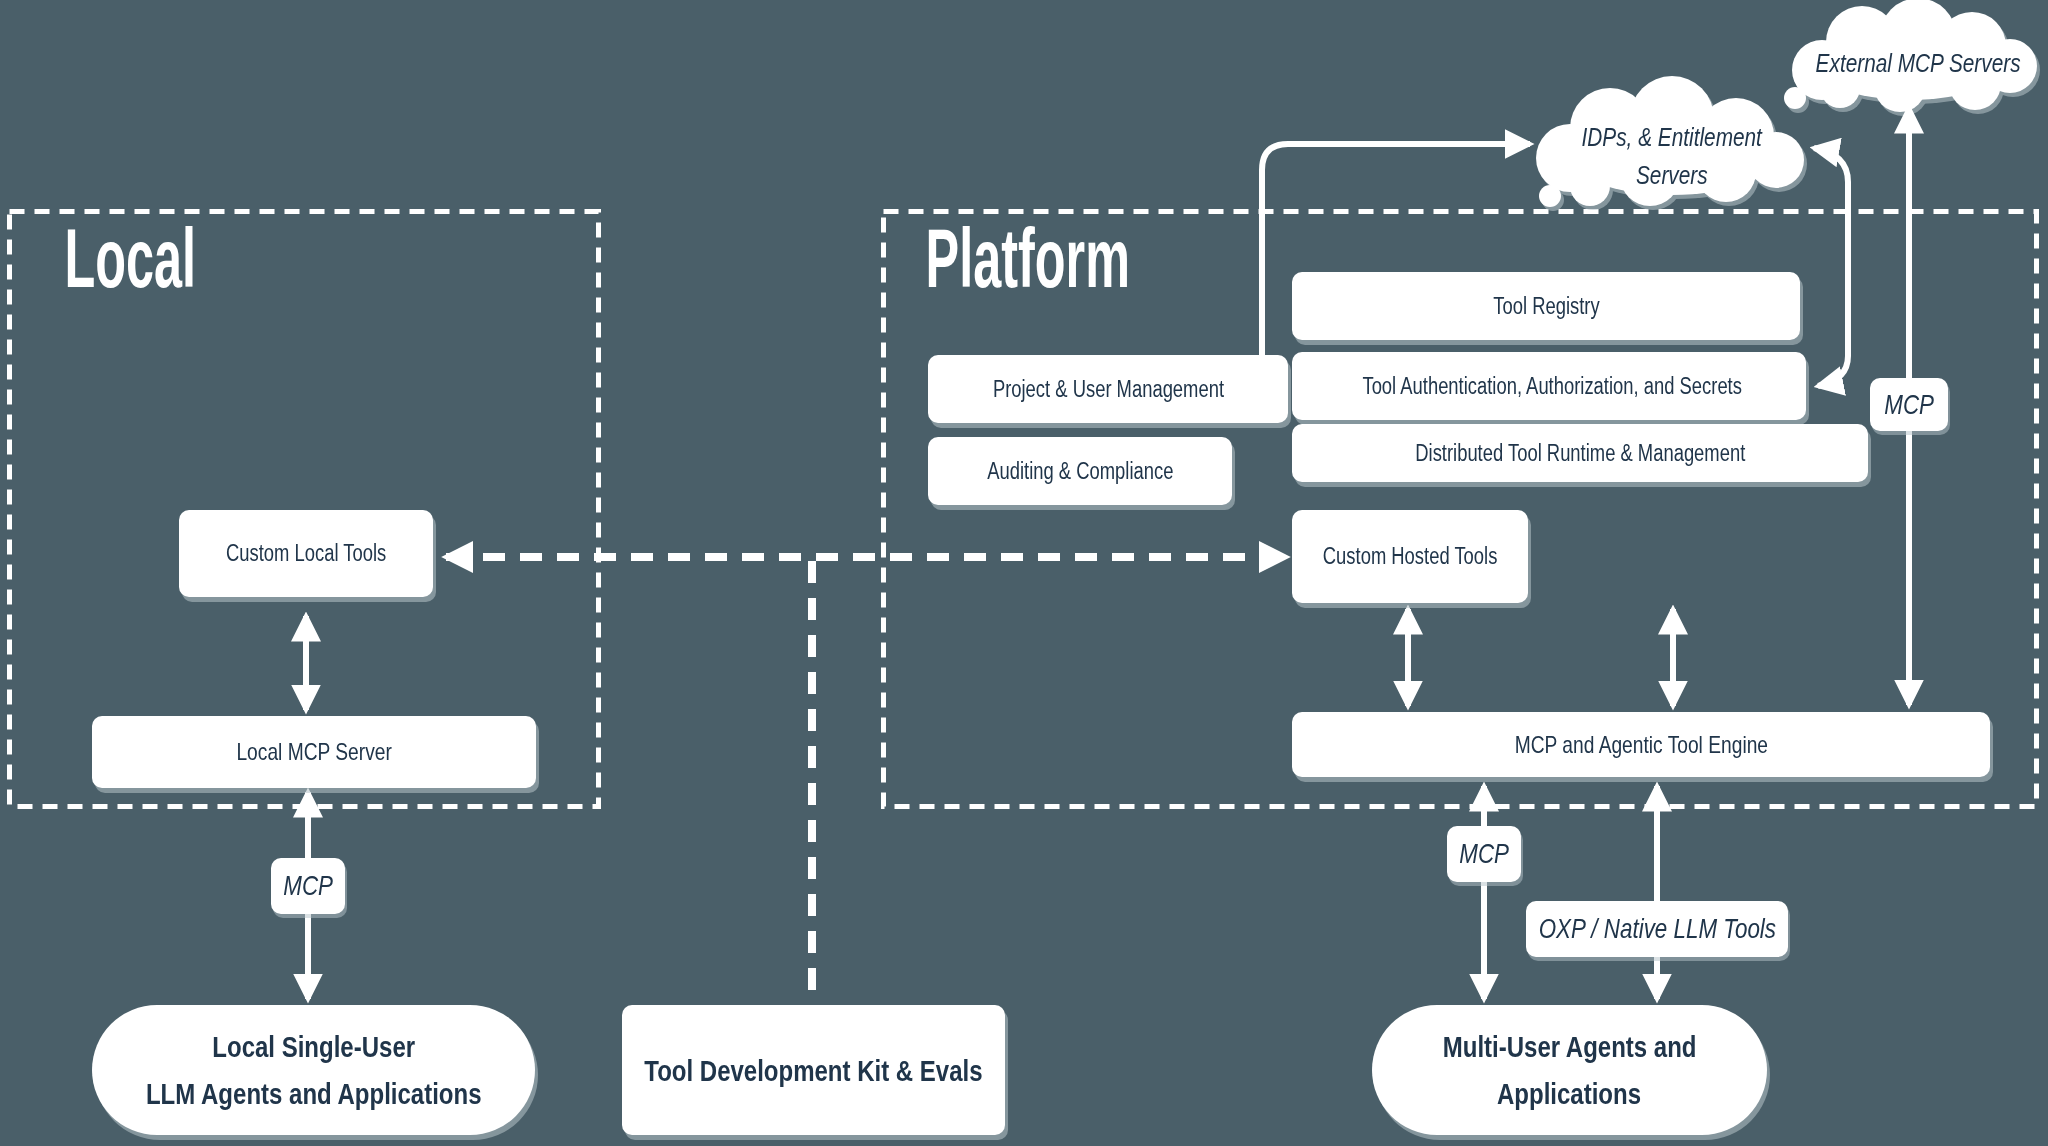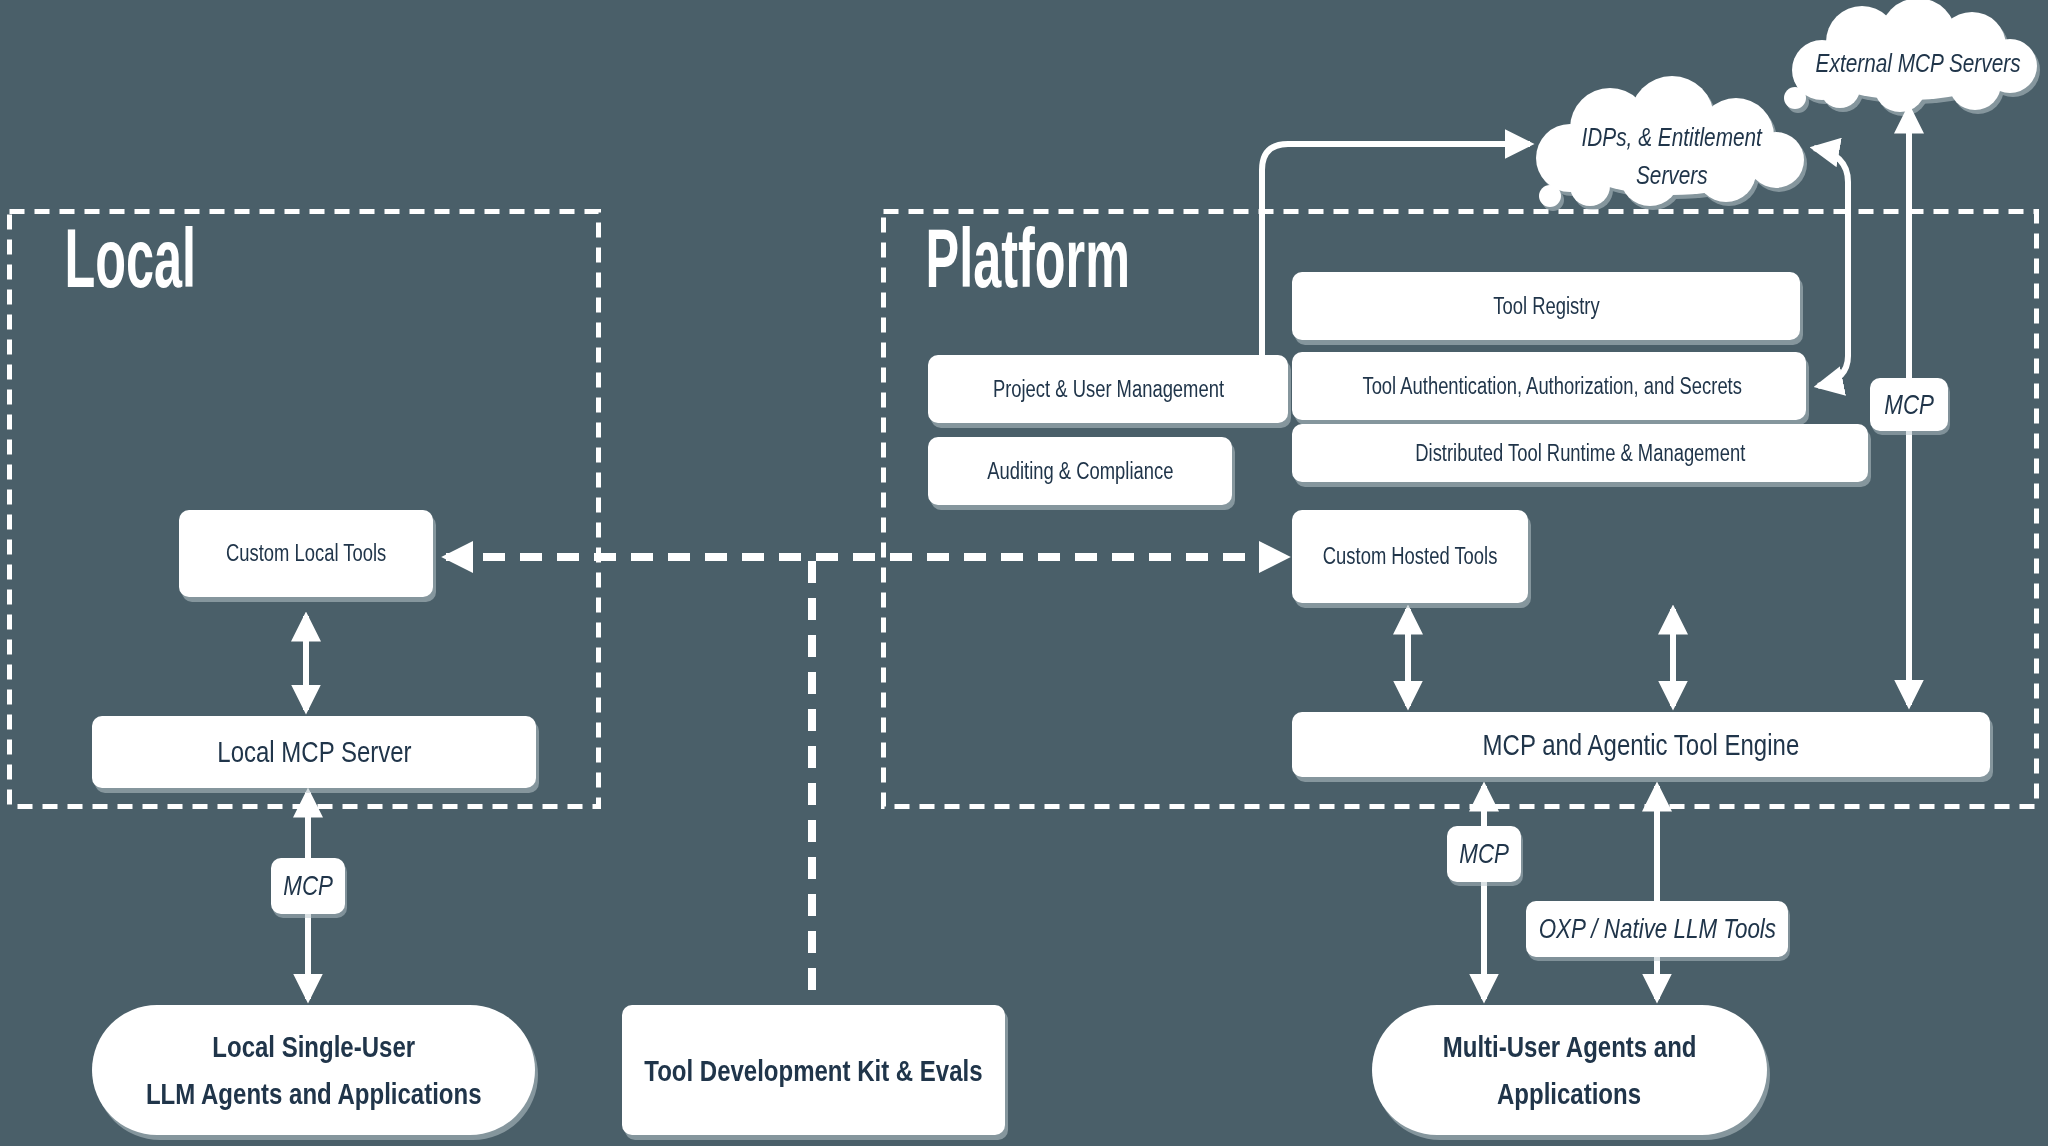--- a/index.html
+++ b/index.html
@@ -20,7 +20,7 @@
     display:inline-block; transform:scaleX(.8); white-space:nowrap;
   }
   .lbl  { font-size:23px; font-weight:500; }
-  .lbl-lg { font-size:30px; font-weight:500; }
+  .lbl-lg { font-size:24px; font-weight:500; }
   .pill { border-radius:66px; }
   .pill .t, .tdk .t { font-weight:bold; font-size:30px; line-height:47px; }
   .chip {

